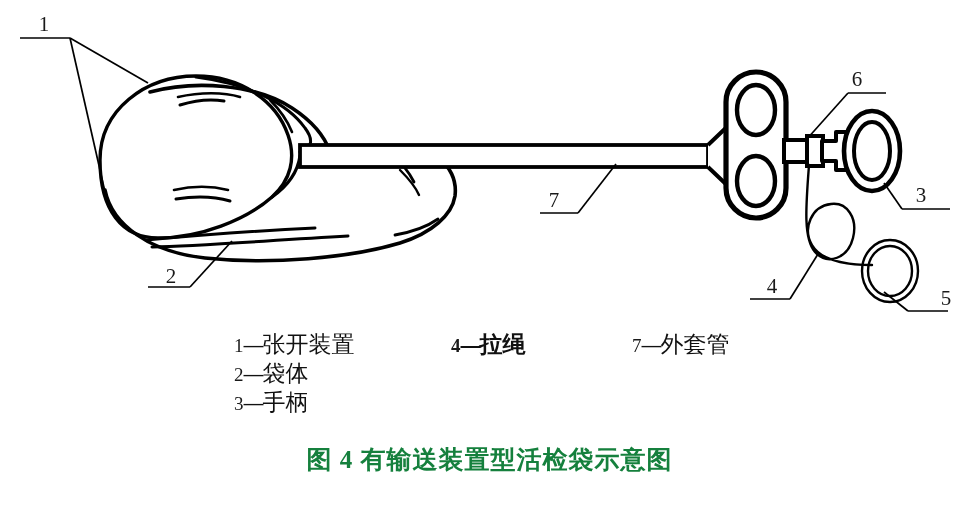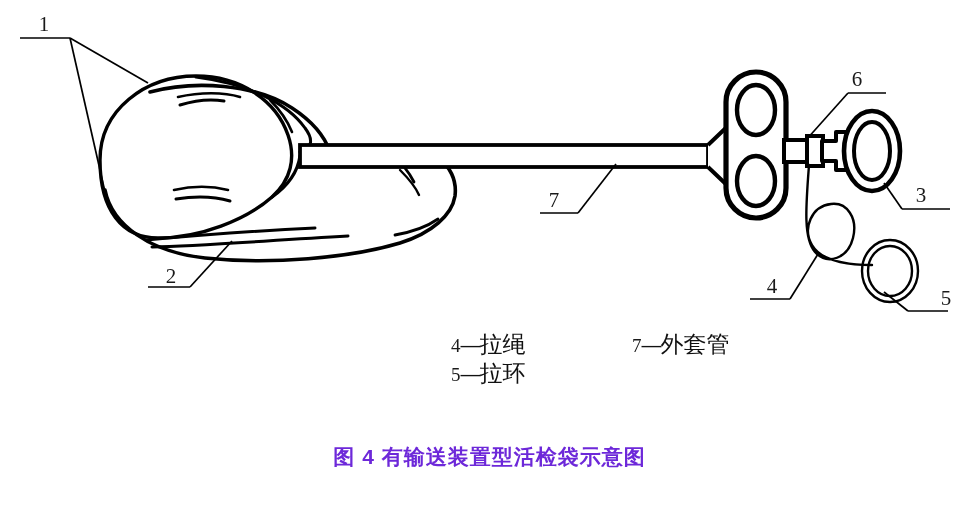--- a/index.html
+++ b/index.html
@@ -205,6 +205,17 @@
 
   <div id="legend">
 
+    <div class="legend-col col1">
+      <div class="legend-row">
+        <span class="legend-num">1</span><span class="legend-dash">—</span><span class="legend-text">张开装置</span>
+      </div>
+      <div class="legend-row">
+        <span class="legend-num">2</span><span class="legend-dash">—</span><span class="legend-text">袋体</span>
+      </div>
+      <div class="legend-row">
+        <span class="legend-num">3</span><span class="legend-dash">—</span><span class="legend-text">手柄</span>
+      </div>
+    </div>
 
     <div class="legend-col col2">
       <div class="legend-row">

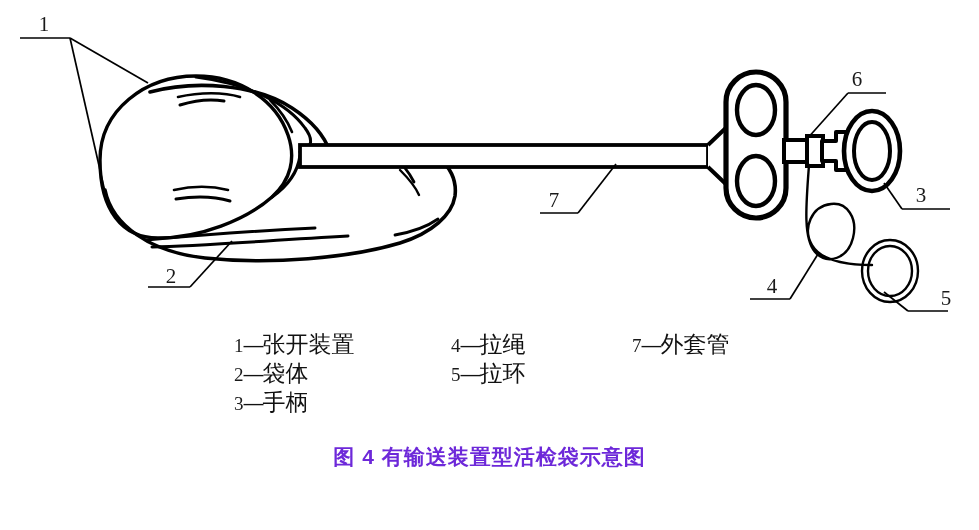--- a/index.html
+++ b/index.html
@@ -43,7 +43,7 @@
     top: 0;
   }
   .legend-col.col1 { left: 234px; }
-  .legend-col.col2 { left: 451px; }
+  .legend-col.col2 { left: 451px; font-weight: bold; }
   .legend-col.col3 { left: 632px; }
   .legend-row {
     height: 29px;

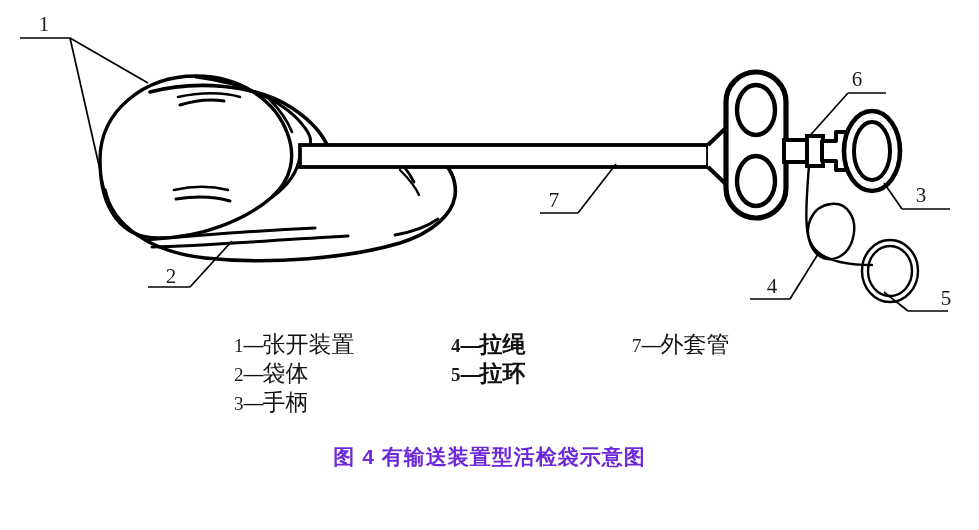--- a/index.html
+++ b/index.html
@@ -221,9 +221,6 @@
       <div class="legend-row">
         <span class="legend-num">4</span><span class="legend-dash">—</span><span class="legend-text">拉绳</span>
       </div>
-      <div class="legend-row">
-        <span class="legend-num">5</span><span class="legend-dash">—</span><span class="legend-text">拉环</span>
-      </div>
     </div>
 
     <div class="legend-col col3">

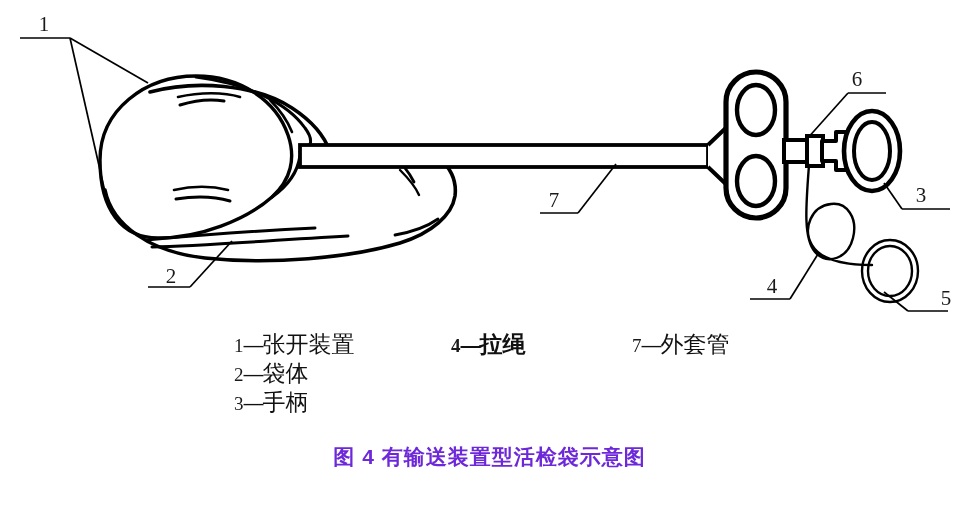--- a/index.html
+++ b/index.html
@@ -75,10 +75,10 @@
     text-align: center;
   }
   .caption-text {
-    font-family: Liberation Sans, sans-serif;
-    font-size: 21px;
+    font-family: Liberation Serif, serif;
+    font-size: 25px;
     font-weight: bold;
-    color: #6d28d9;
+    color: #15803d;
     letter-spacing: 1px;
   }
 </style>

